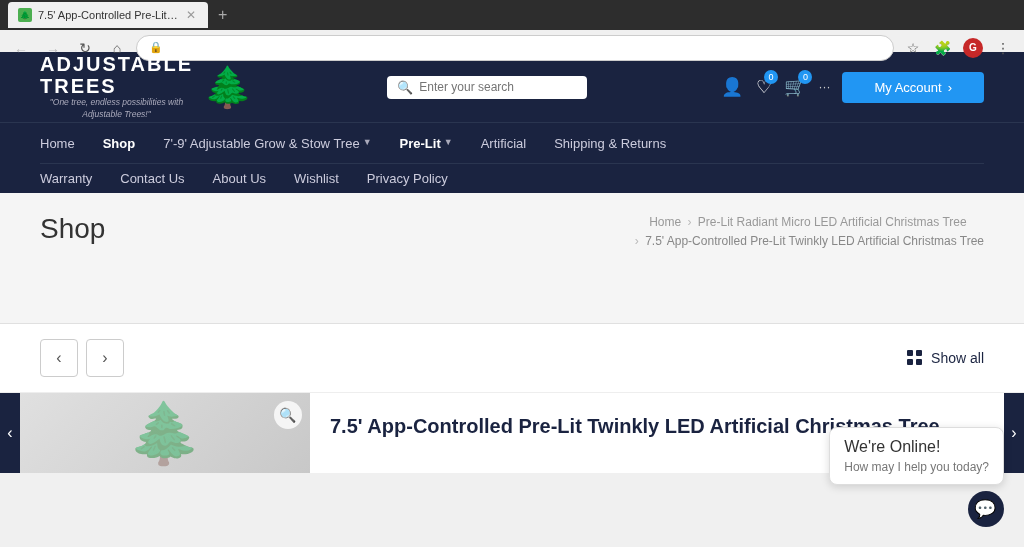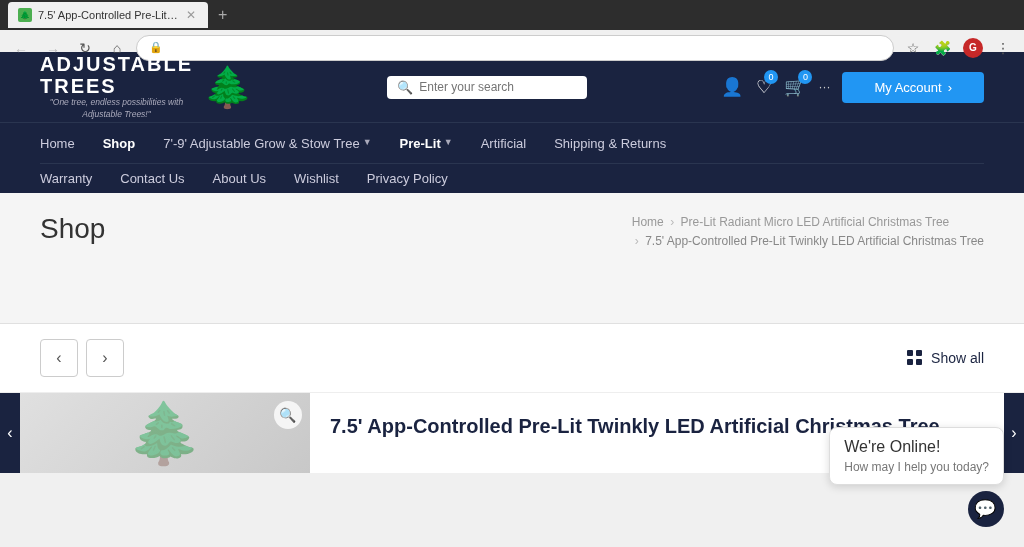--- a/index.html
+++ b/index.html
@@ -56,7 +56,7 @@
     
     .shop-section { background: #f5f5f5; padding: 20px 40px 10px; display: flex; justify-content: space-between; align-items: flex-start; min-height: 130px; }
     .shop-title { font-size: 28px; color: #333; font-weight: 400; }
-    .breadcrumb { text-align: left; font-size: 12px; color: #999; line-height: 1.6; }
+    .breadcrumb { text-align: center; font-size: 12px; color: #999; line-height: 1.6; }
     .breadcrumb a { color: #999; text-decoration: none; }
     .breadcrumb .separator { color: #bbb; margin: 0 3px; }
     .breadcrumb .current { color: #888; }

